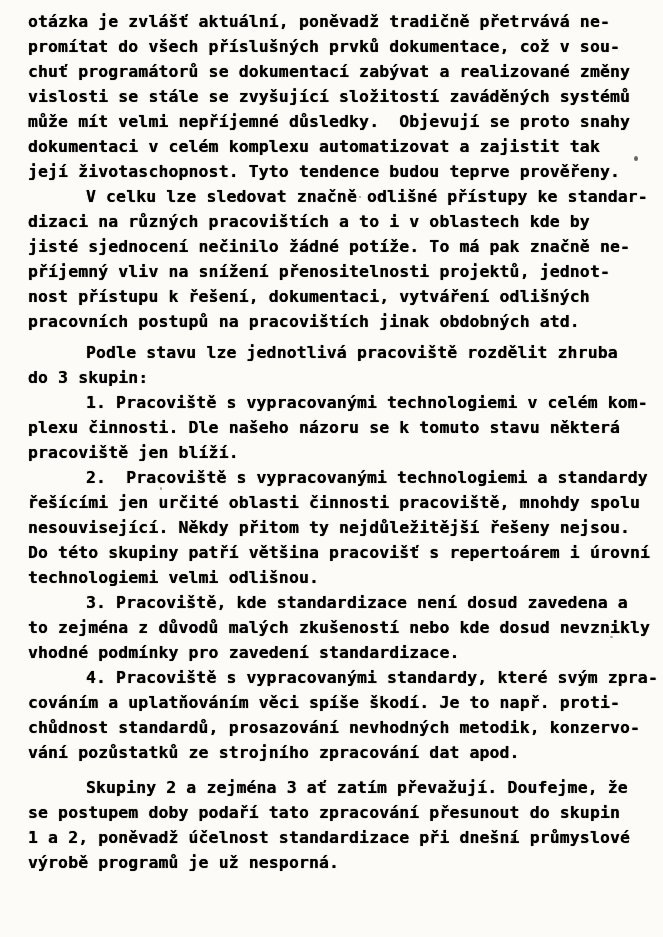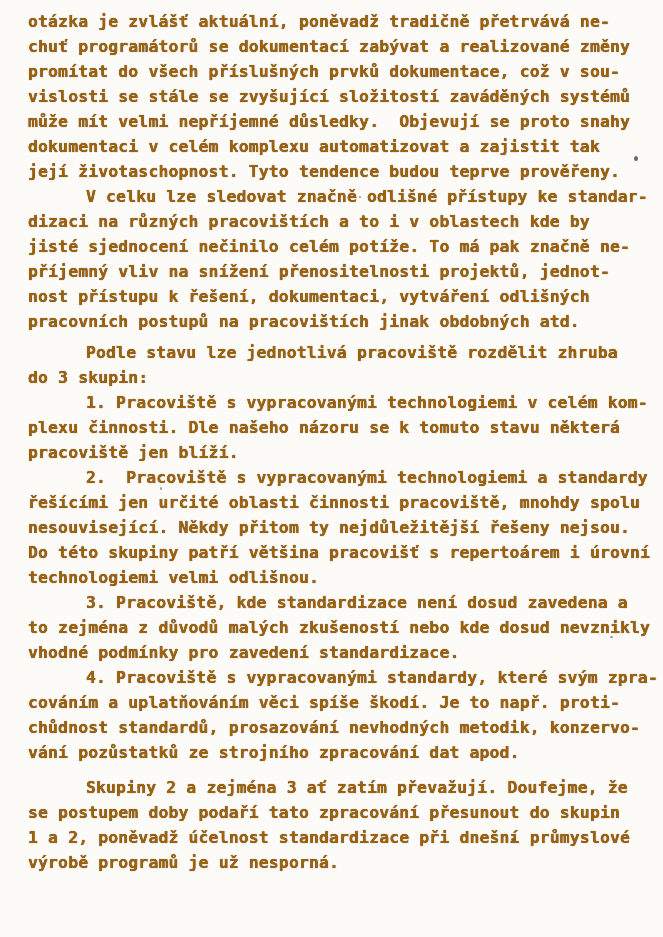--- a/index.html
+++ b/index.html
@@ -13,7 +13,7 @@
     height: 937px;
     box-sizing: border-box;
     background: #fcfbf8;
-    color: #a16207;
+    color: #000000;
     font-family: "DejaVu Sans Mono", "Liberation Mono", monospace;
     font-weight: 700;
     padding: 9px 0 0 28px;

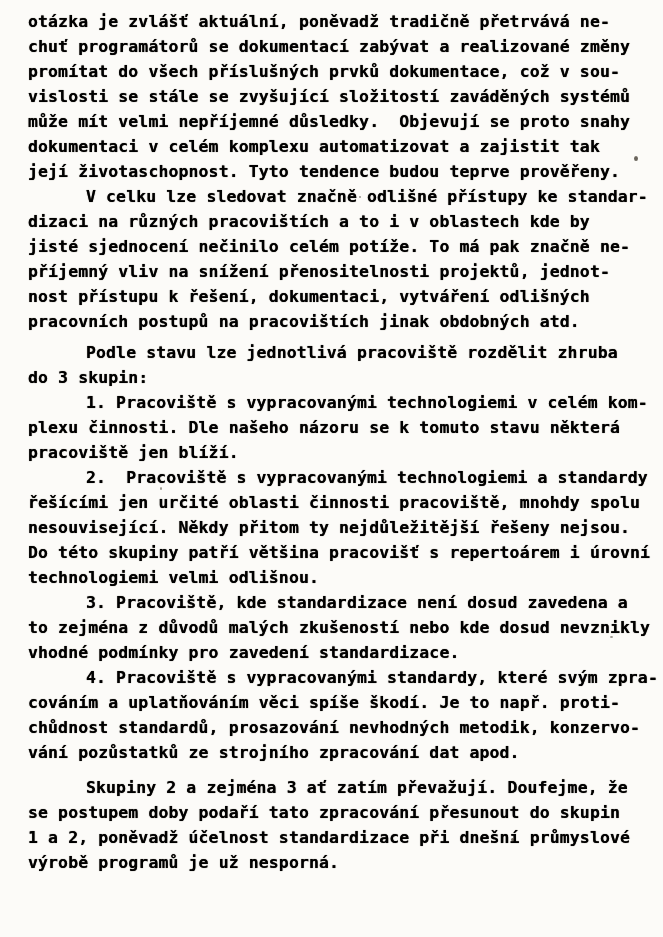--- a/index.html
+++ b/index.html
@@ -55,8 +55,8 @@
 
   <div class="block intro">
     <div class="line">otázka je zvlášť aktuální, poněvadž tradičně přetrvává ne-</div>
+    <div class="line">promítat do všech příslušných prvků dokumentace, což v sou-</div>
     <div class="line">chuť programátorů se dokumentací zabývat a realizované změny</div>
-    <div class="line">promítat do všech příslušných prvků dokumentace, což v sou-</div>
     <div class="line">vislosti se stále se zvyšující složitostí zaváděných systémů</div>
     <div class="line">může mít velmi nepříjemné důsledky.  Objevují se proto snahy</div>
     <div class="line">dokumentaci v celém komplexu automatizovat a zajistit tak</div>

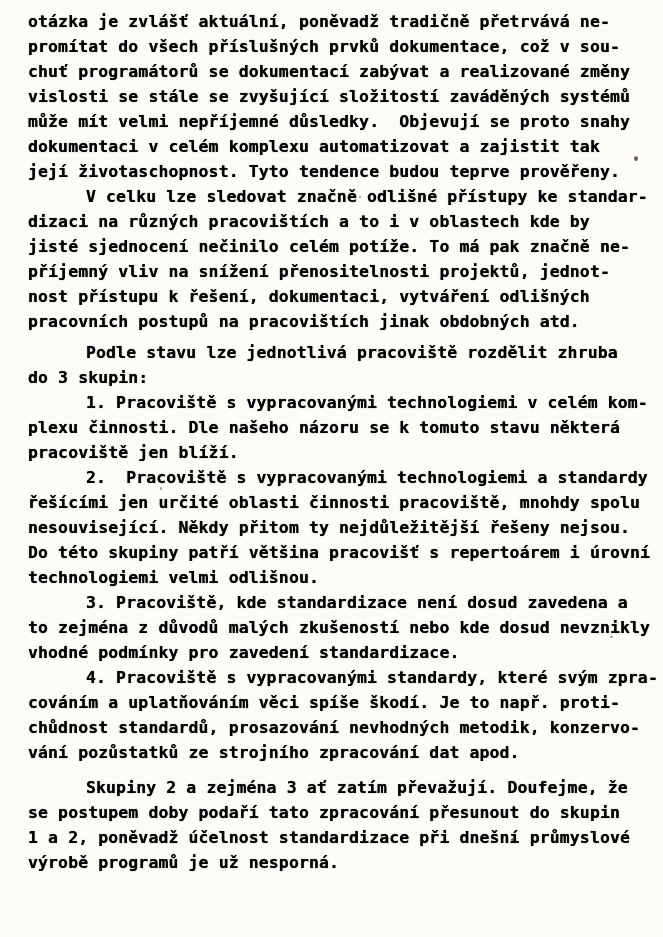--- a/index.html
+++ b/index.html
@@ -67,7 +67,7 @@
   <div class="block overview">
     <div class="line indent">V celku lze sledovat značně odlišné přístupy ke standar-</div>
     <div class="line">dizaci na různých pracovištích a to i v oblastech kde by</div>
-    <div class="line">jisté sjednocení nečinilo celém potíže. To má pak značně ne-</div>
+    <div class="line">jisté sjednocení nečinilo žádné potíže. To má pak značně ne-</div>
     <div class="line">příjemný vliv na snížení přenositelnosti projektů, jednot-</div>
     <div class="line">nost přístupu k řešení, dokumentaci, vytváření odlišných</div>
     <div class="line">pracovních postupů na pracovištích jinak obdobných atd.</div>

